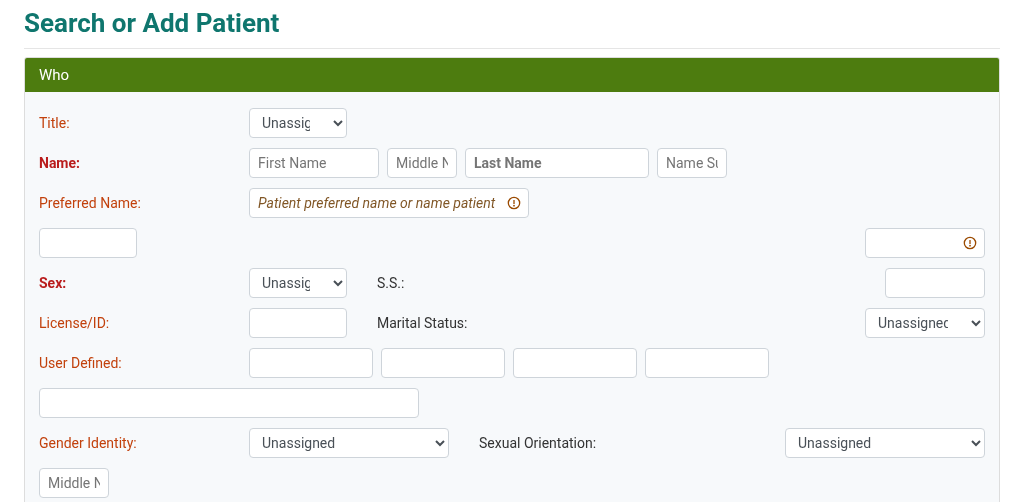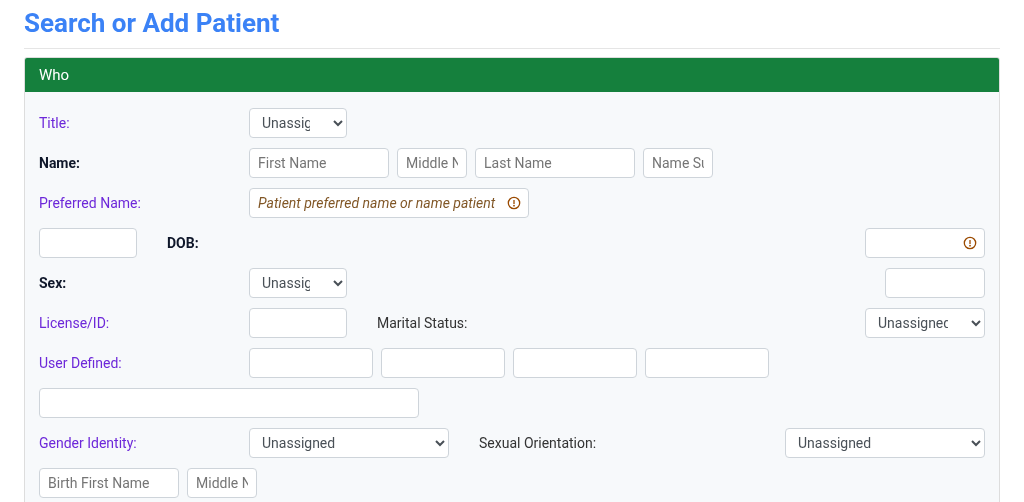--- a/index.html
+++ b/index.html
@@ -15,7 +15,7 @@
   h1.page-title {
     font-size: 26px;
     font-weight: 700;
-    color: #3b82f6;
+    color: #0f766e;
     margin: 8px 0 10px 0;
   }
   hr.divider {

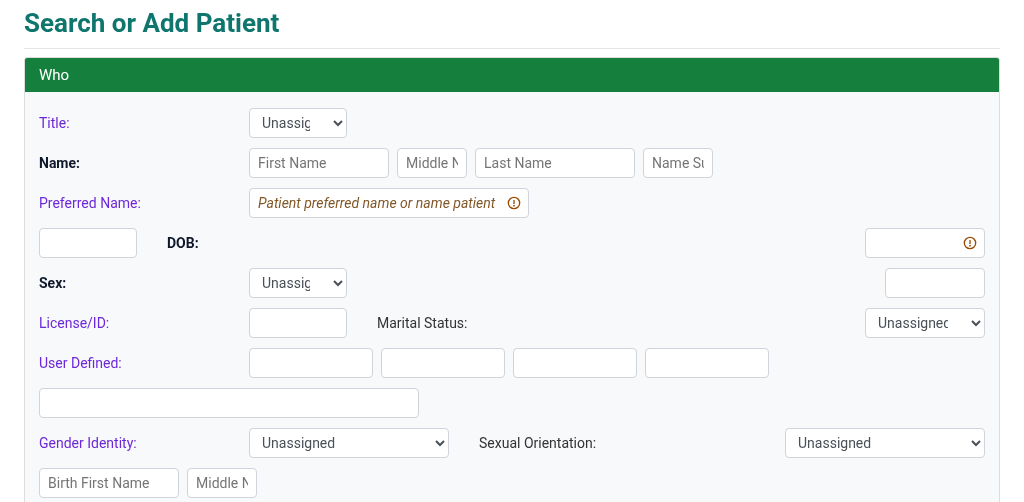--- a/index.html
+++ b/index.html
@@ -29,7 +29,7 @@
     overflow: hidden;
   }
   .panel-header {
-    background: #15803d;
+    background: #4d7c0f;
     color: #fff;
     padding: 8px 14px;
     font-size: 15px;

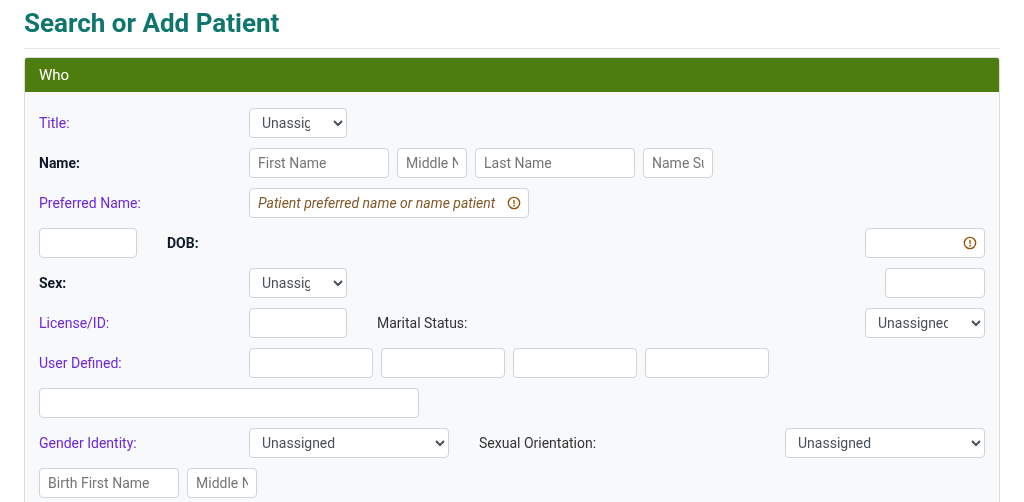--- a/index.html
+++ b/index.html
@@ -48,7 +48,7 @@
     width: 210px;
     flex-shrink: 0;
     font-size: 14px;
-    color: #6d28d9;
+    color: #c2410c;
     padding-right: 10px;
   }
   .label-required {

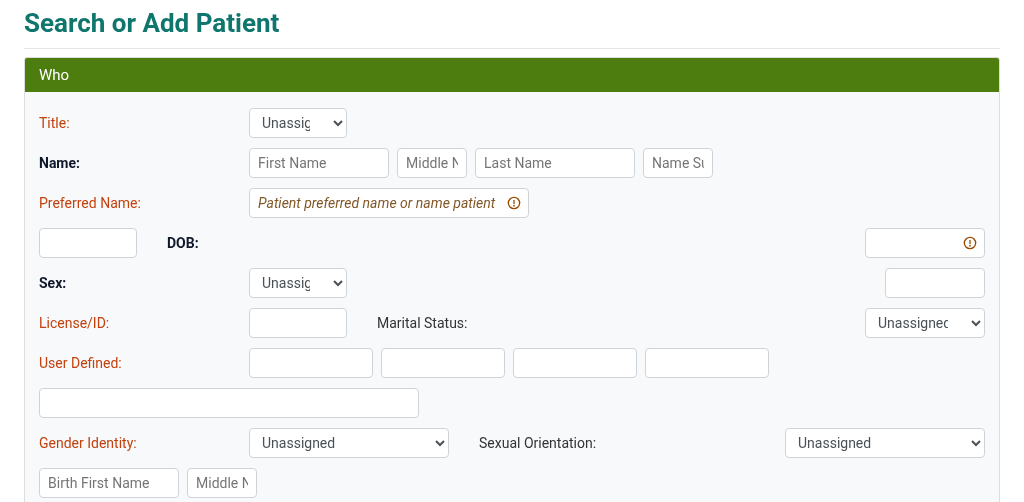--- a/index.html
+++ b/index.html
@@ -52,7 +52,7 @@
     padding-right: 10px;
   }
   .label-required {
-    color: #0f172a;
+    color: #b91c1c;
     font-weight: 700;
   }
   .label-mid {

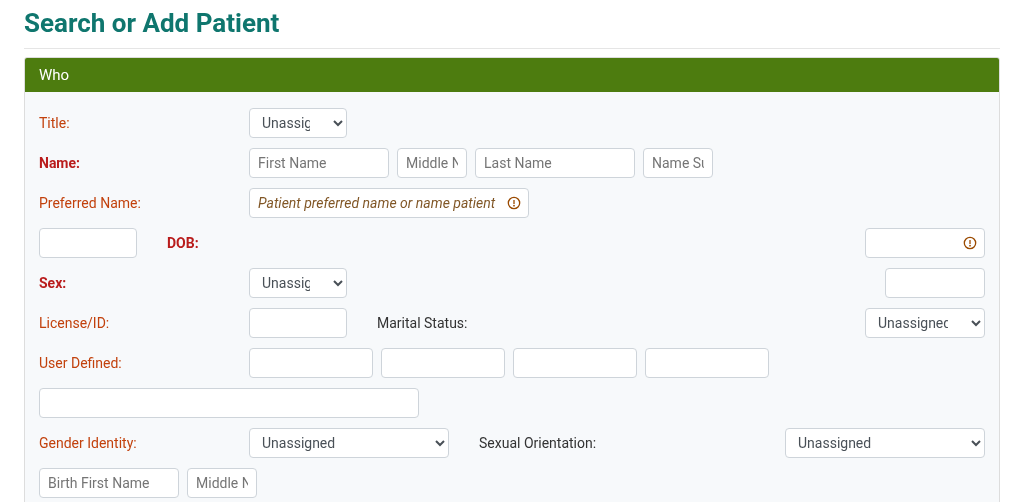--- a/index.html
+++ b/index.html
@@ -81,7 +81,7 @@
     padding-right: 20px;
   }
   .w-narrow { width: 98px; }
-  .w-sm  { width: 140px; }
+  .w-sm  { width: 130px; }
   .w-mn  { width: 70px; }
   .w-md  { width: 160px; }
   .w-lg  { width: 200px; }

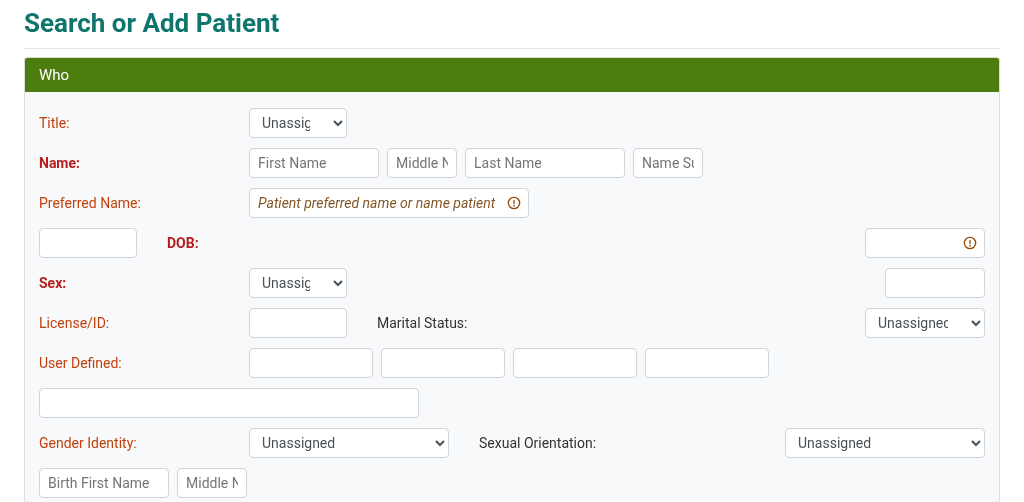--- a/index.html
+++ b/index.html
@@ -83,7 +83,7 @@
   .w-narrow { width: 98px; }
   .w-sm  { width: 130px; }
   .w-mn  { width: 70px; }
-  .w-md  { width: 160px; }
+  .w-md  { width: 184px; font-weight: bold; }
   .w-lg  { width: 200px; }
   .w-xl  { width: 380px; }
   .w-ss  { width: 100px; }

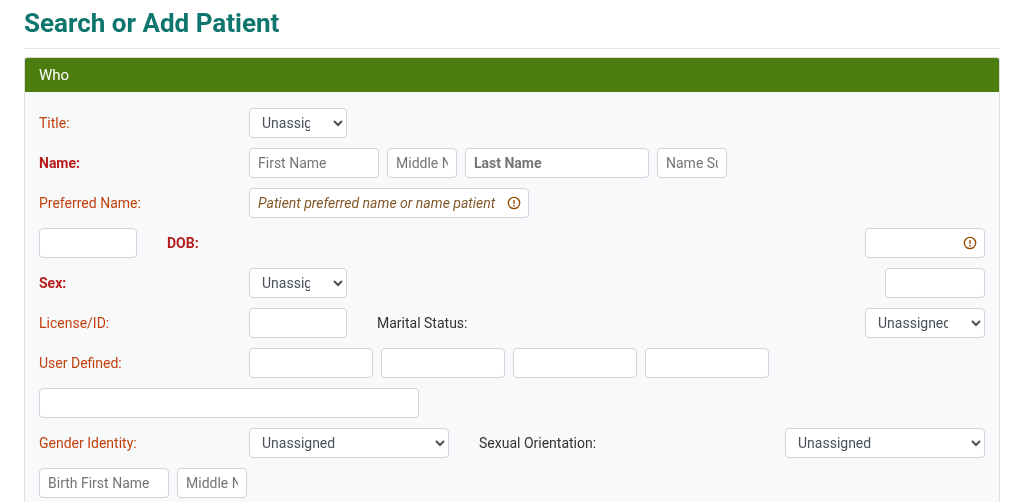--- a/index.html
+++ b/index.html
@@ -161,7 +161,6 @@
       <div class="controls">
         <input class="text w-narrow" style="">
       </div>
-      <div class="label-mid label-required">DOB:</div>
       <div class="controls" style="margin-left:auto">
         <span class="invalid-wrap">
           <input class="text invalid" style="width: 120px;">

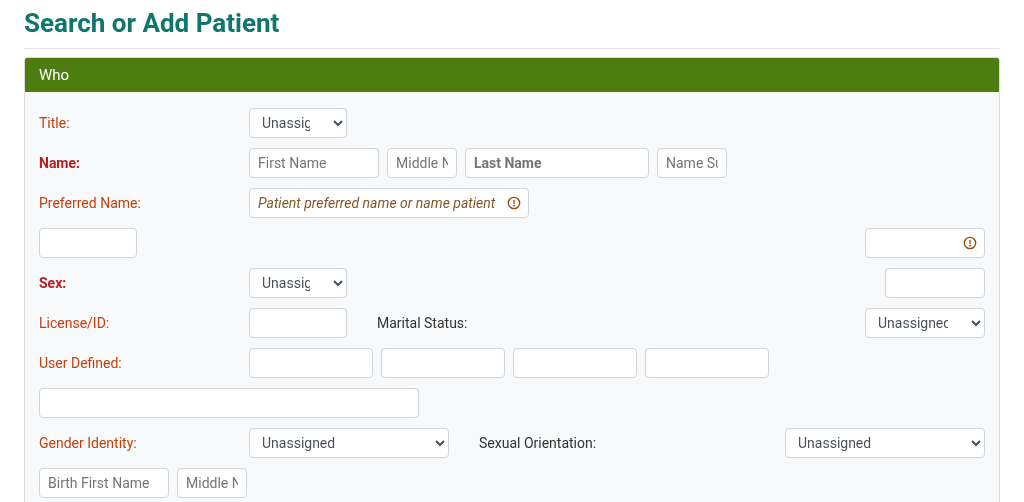--- a/index.html
+++ b/index.html
@@ -182,6 +182,7 @@
           <option>Unassigned</option>
         </select>
       </div>
+      <div class="label-mid">S.S.:</div>
       <div class="controls" style="margin-left:auto">
         <input class="text w-ss" style="">
       </div>

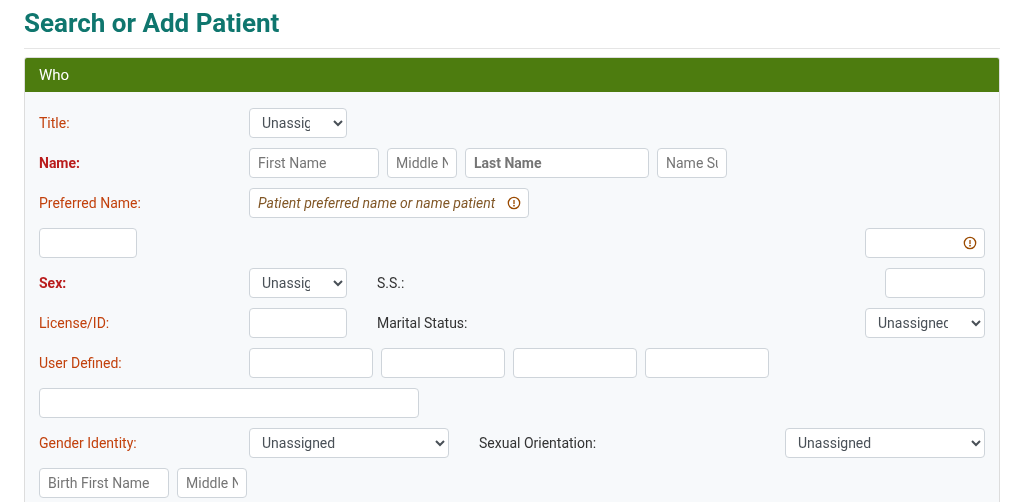--- a/index.html
+++ b/index.html
@@ -235,7 +235,6 @@
 
     <div class="row">
       <div class="controls">
-        <input class="text w-sm" placeholder="Birth First Name" style="">
         <input class="text w-mn" placeholder="Middle Na" style="">
       </div>
     </div>

